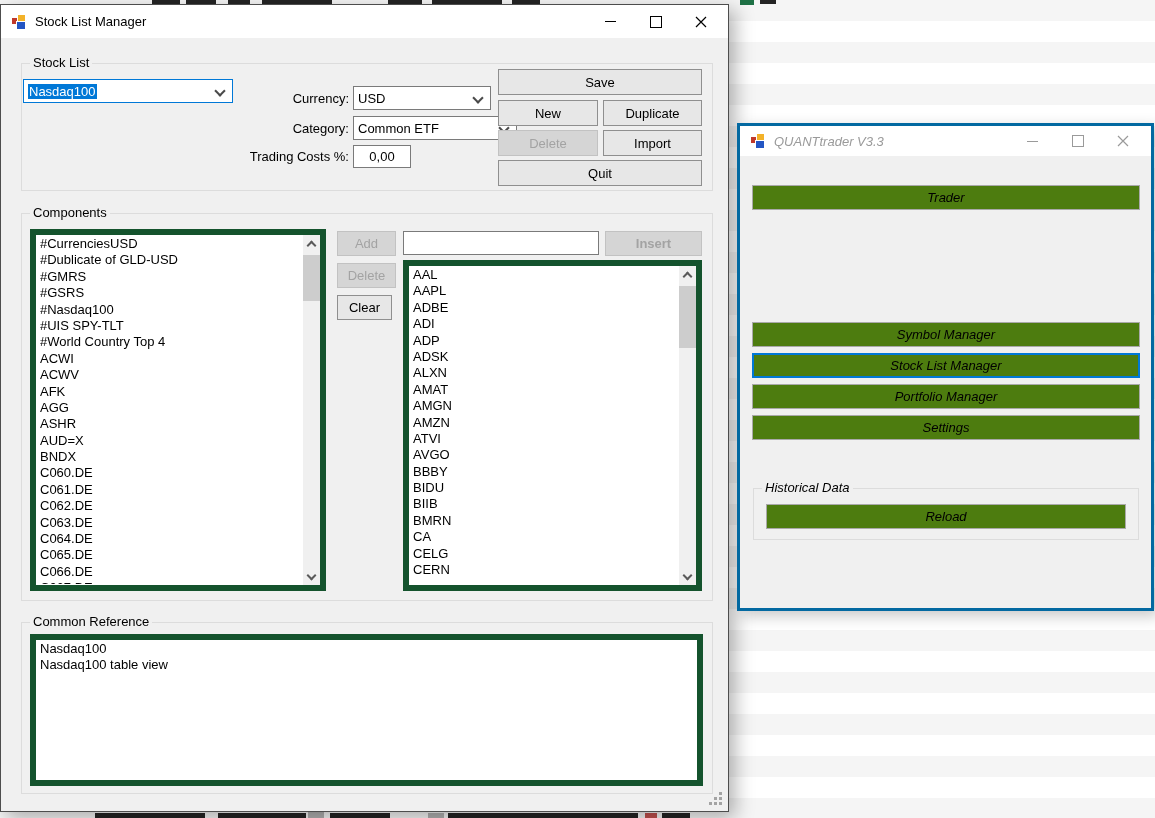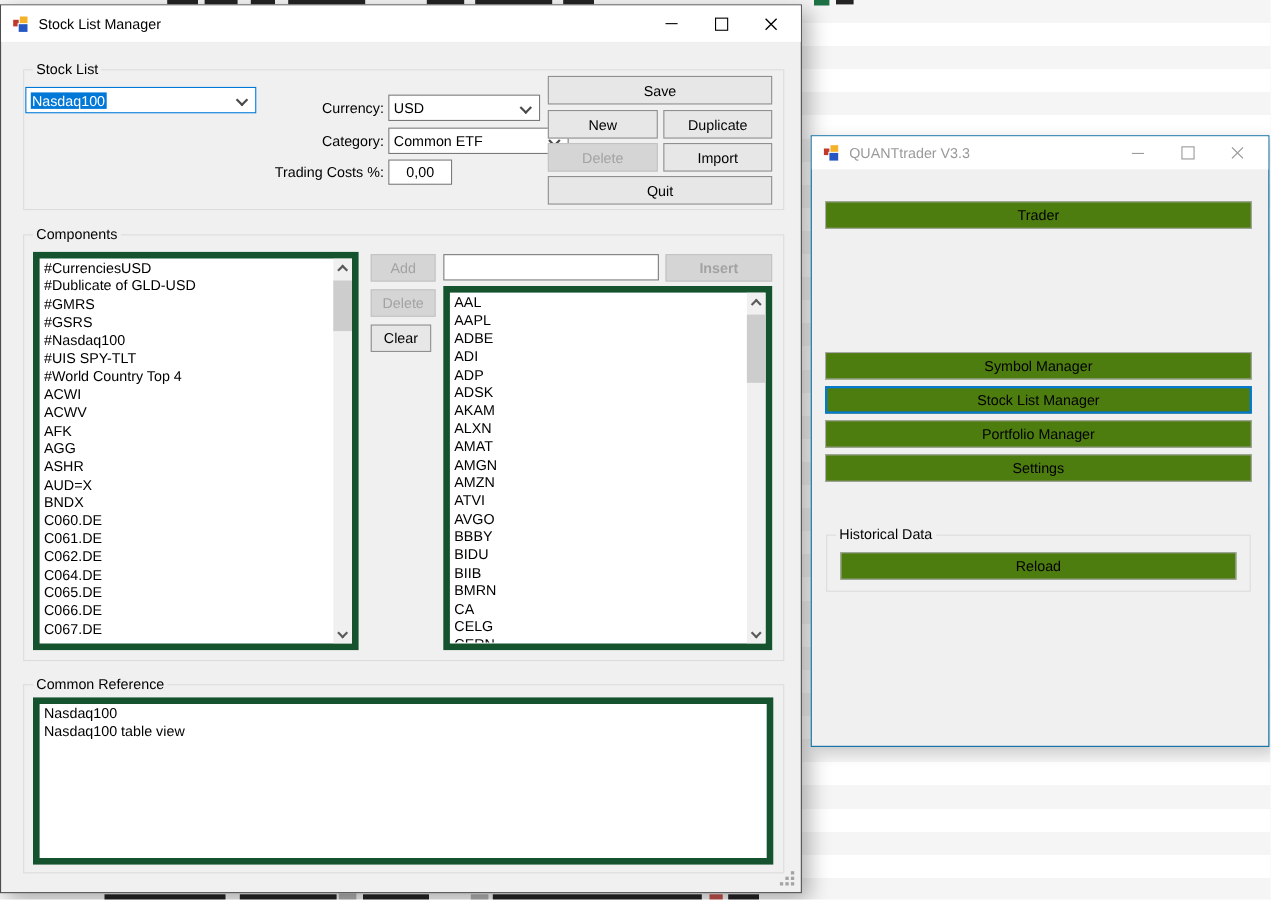--- a/index.html
+++ b/index.html
@@ -11,7 +11,7 @@
   
   .window{position:absolute;background:#f0f0f0;box-sizing:border-box;}
   .win1{left:0;top:4px;width:729px;height:808px;border:1px solid #4d4d4d;box-shadow:6px 6px 18px rgba(0,0,0,.3);}
-  .win2{left:737px;top:123px;width:417px;height:556px;border:1px solid #0369a1;box-shadow:5px 5px 14px rgba(0,0,0,.22);}
+  .win2{left:737px;top:123px;width:417px;height:488px;border:3px solid #0369a1;box-shadow:5px 5px 14px rgba(0,0,0,.22);font-style:italic;}
   .titlebar{position:absolute;left:0;top:0;right:0;background:#fff;display:flex;align-items:center;}
   .win1 .titlebar{height:33px;}
   .win2 .titlebar{height:30px;}

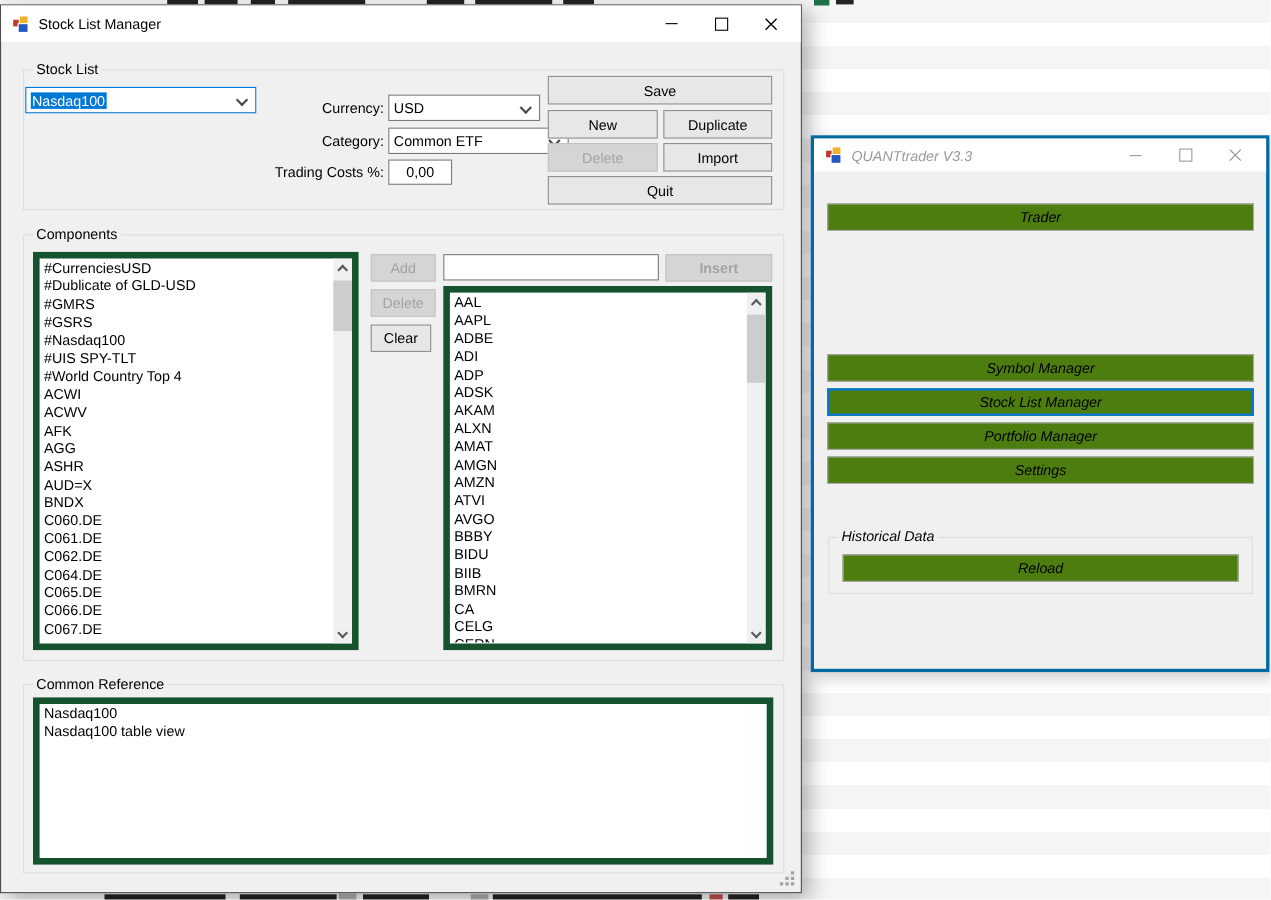--- a/index.html
+++ b/index.html
@@ -192,7 +192,6 @@
           <div class="list-item">ADI</div>
           <div class="list-item">ADP</div>
           <div class="list-item">ADSK</div>
-          <div class="list-item">AKAM</div>
           <div class="list-item">ALXN</div>
           <div class="list-item">AMAT</div>
           <div class="list-item">AMGN</div>

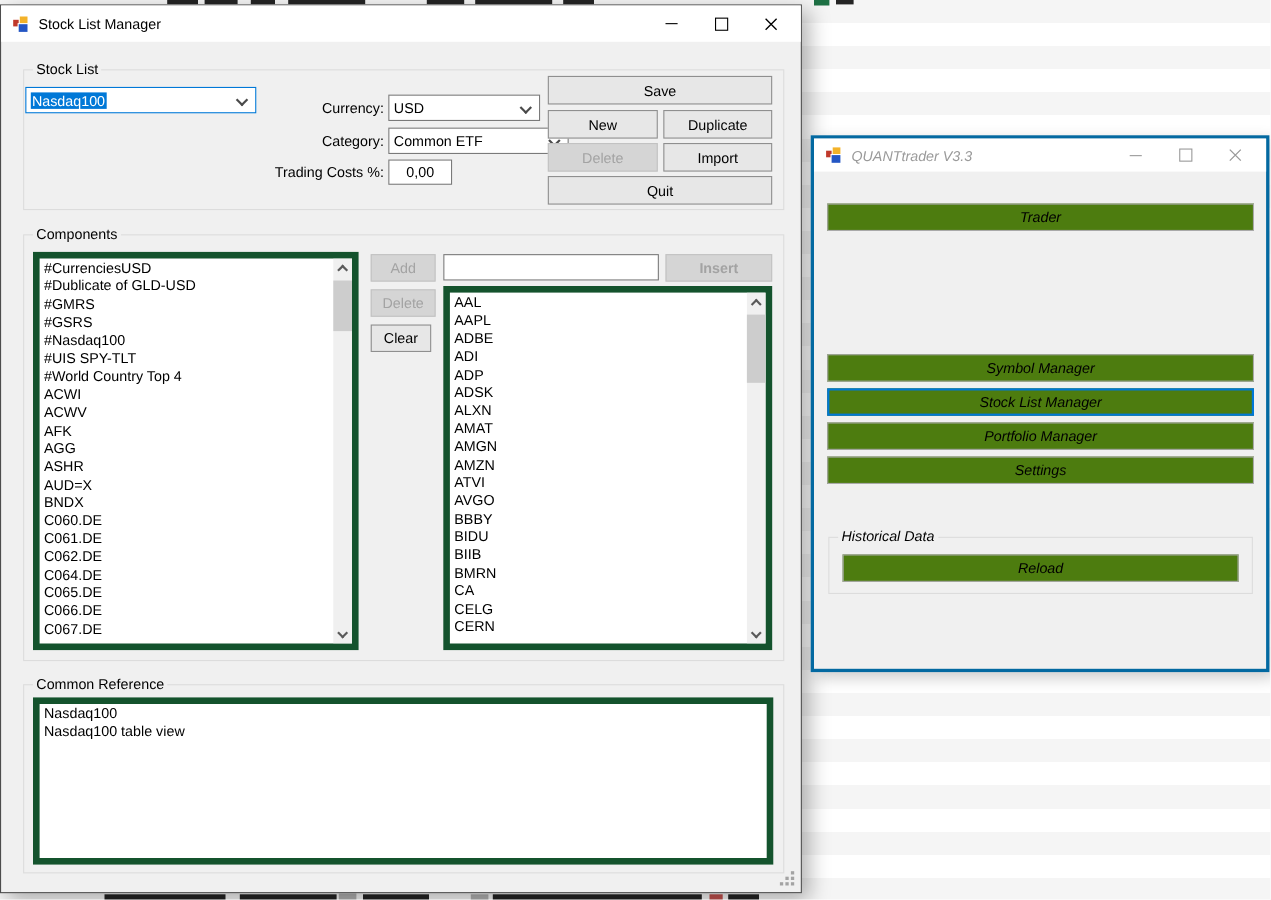--- a/index.html
+++ b/index.html
@@ -161,6 +161,7 @@
           <div class="list-item">C060.DE</div>
           <div class="list-item">C061.DE</div>
           <div class="list-item">C062.DE</div>
+          <div class="list-item">C063.DE</div>
           <div class="list-item">C064.DE</div>
           <div class="list-item">C065.DE</div>
           <div class="list-item">C066.DE</div>

